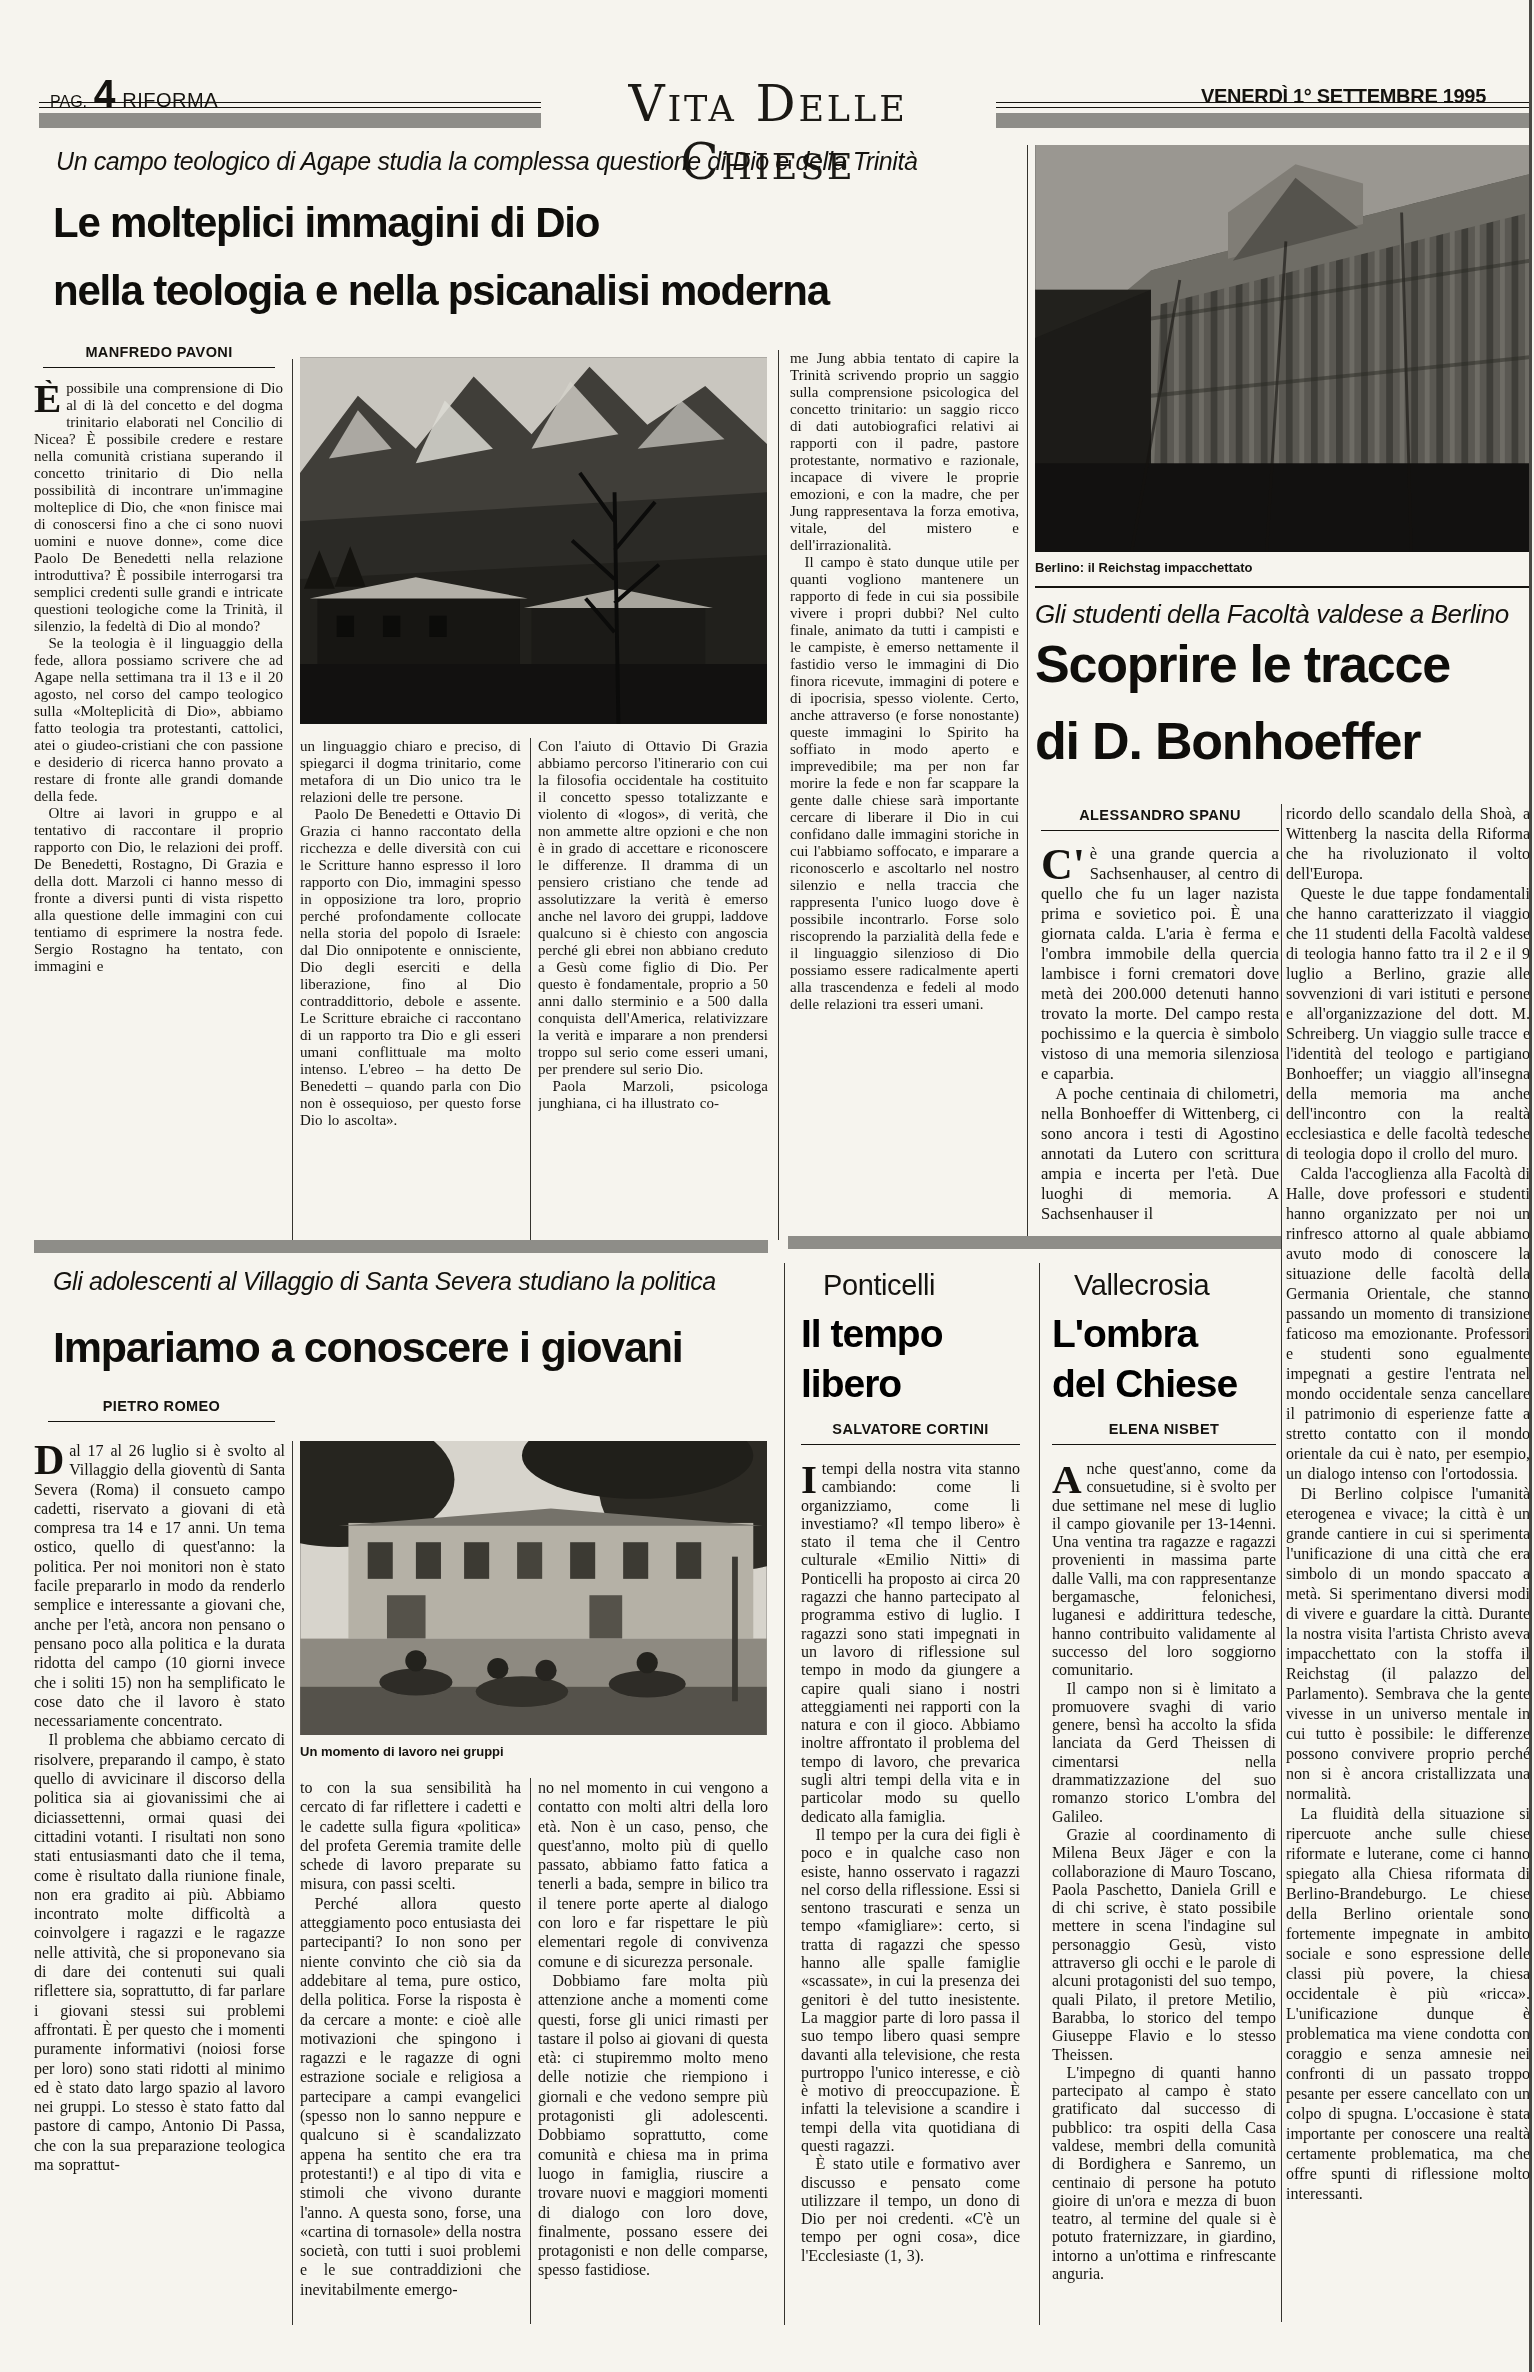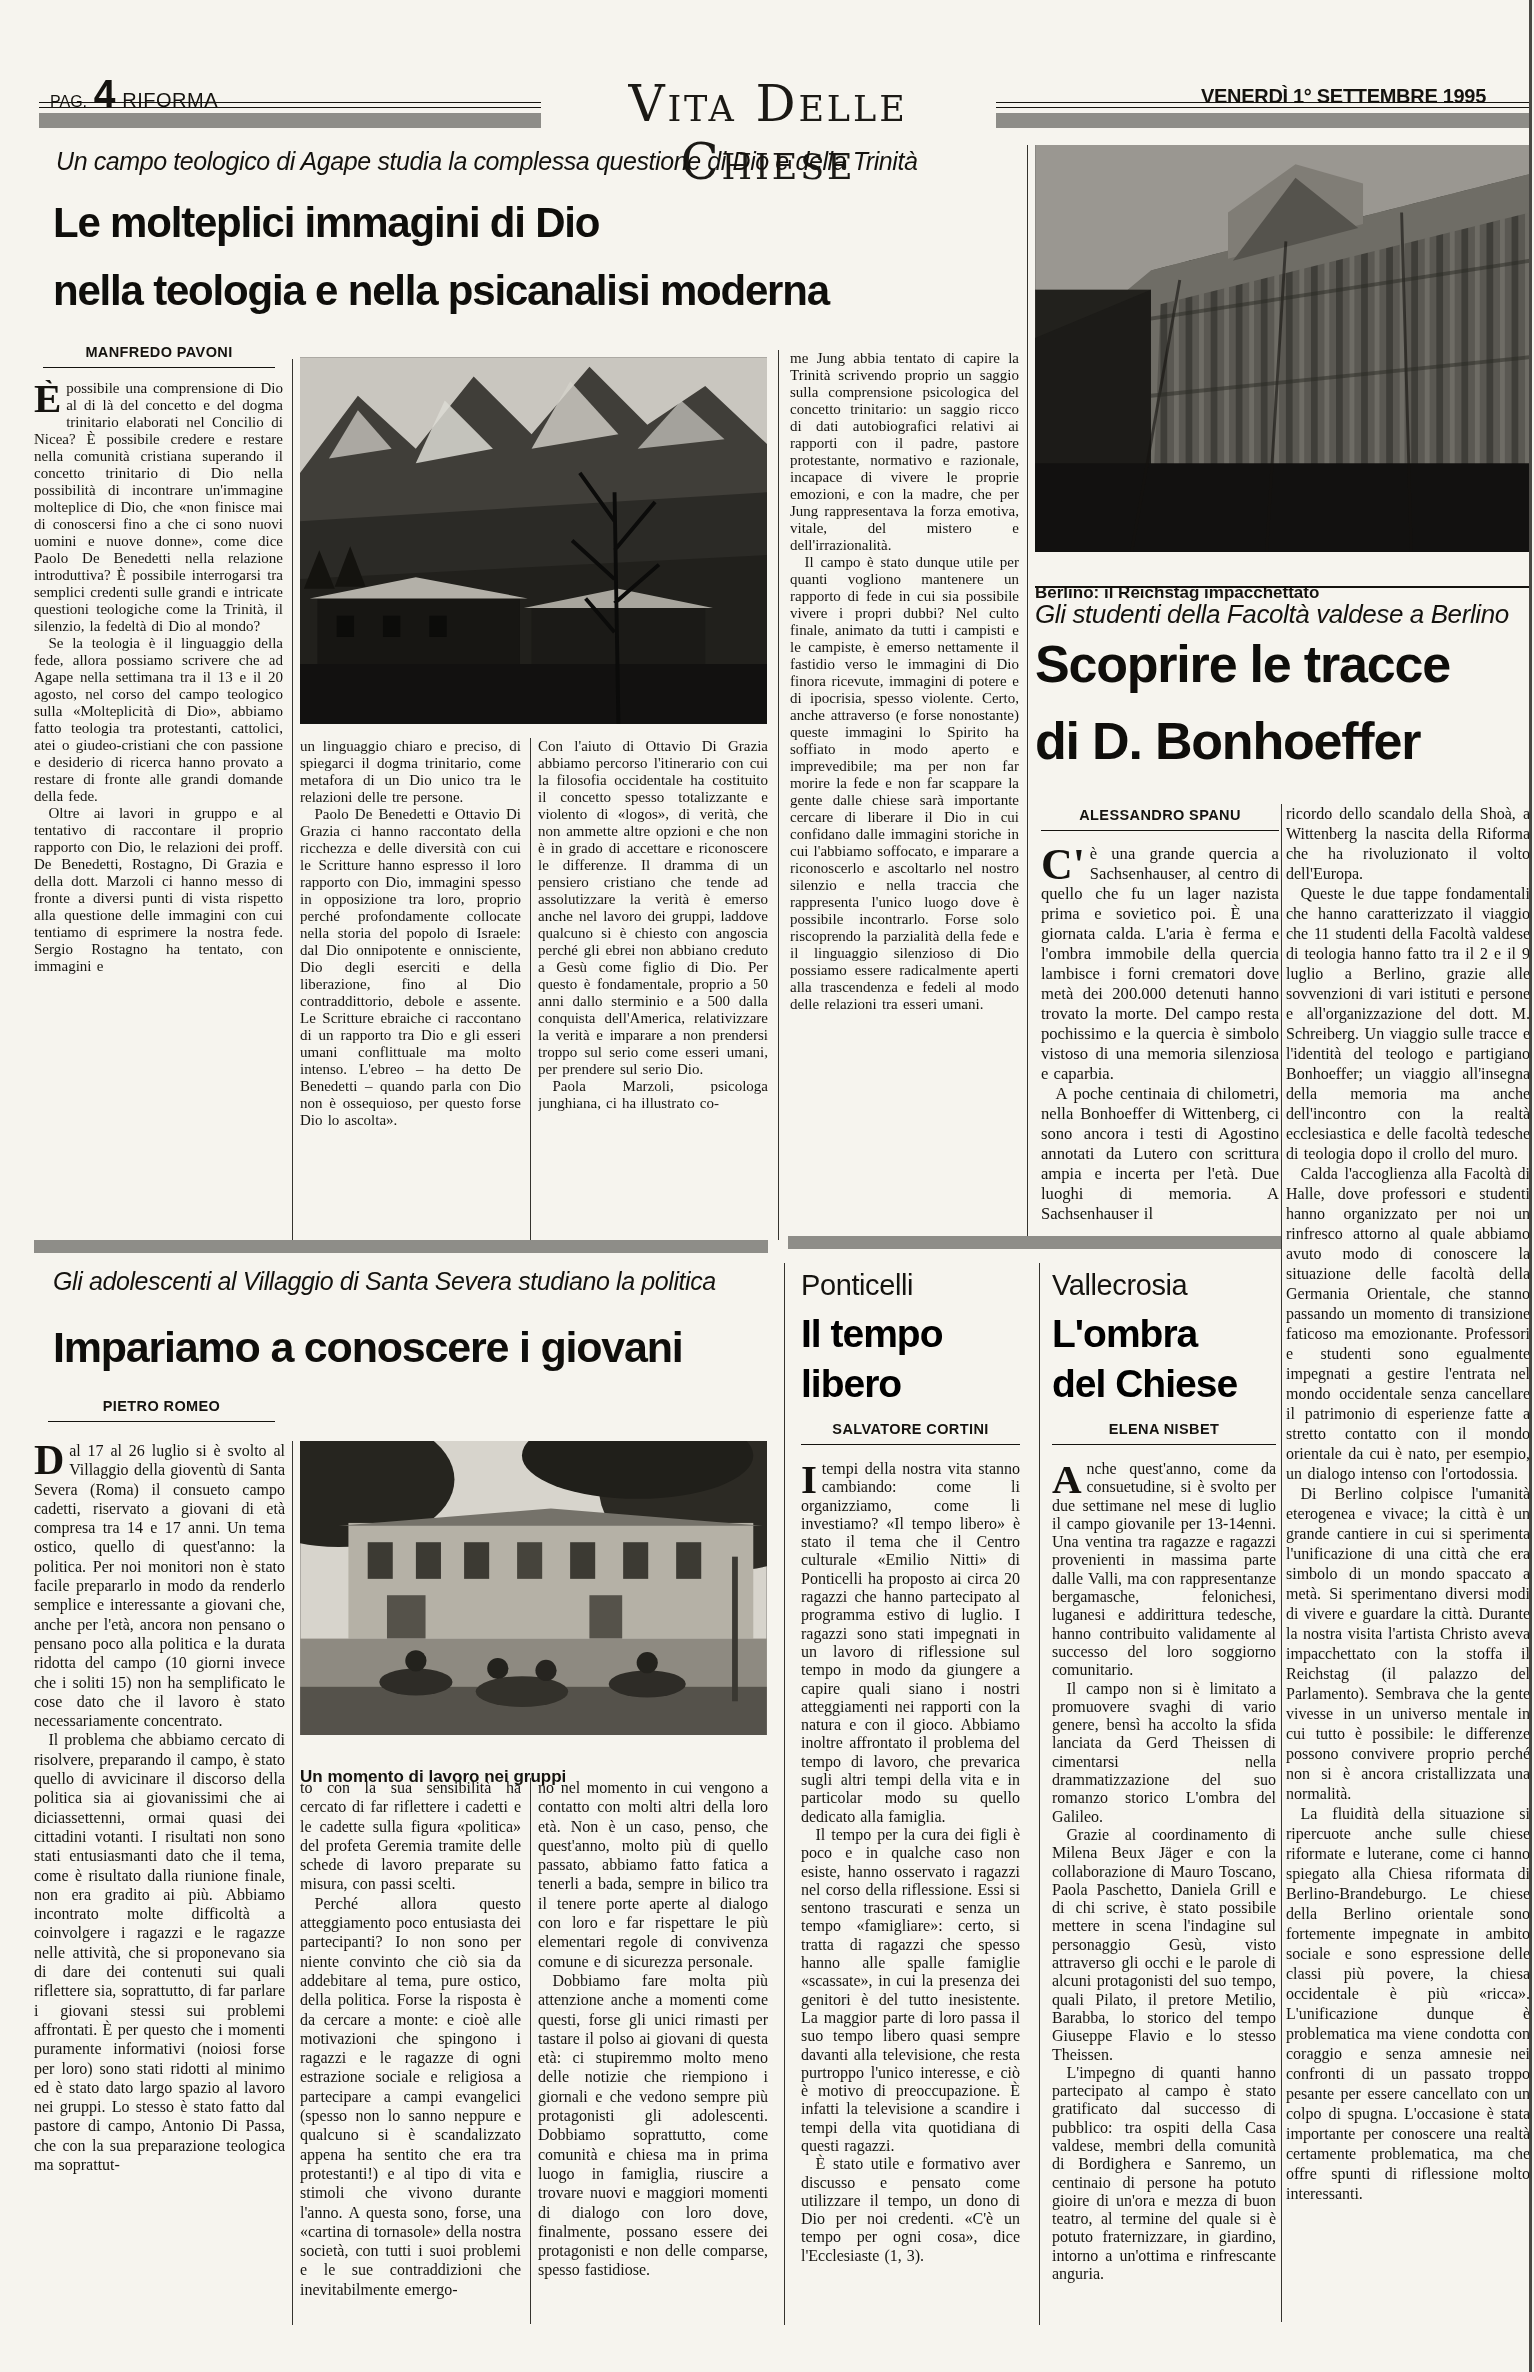--- a/index.html
+++ b/index.html
@@ -32,7 +32,7 @@
   .byline{font-family:"Liberation Sans",sans-serif;font-weight:700;font-size:14.5px;
     letter-spacing:0.4px;text-align:center;border-bottom:1.9px solid #14120e;
     padding-bottom:6.8px;}
-  .caption{font-family:"Liberation Sans",sans-serif;font-weight:700;font-size:17px;margin-top:23px;}
+  .caption{font-family:"Liberation Sans",sans-serif;font-weight:700;font-size:13px;}
   .bodycol{text-align:justify;overflow:hidden;hyphens:auto;-webkit-hyphens:auto;}
   .bodycol p{margin:0;text-indent:14.5px;}
   .bodycol p:first-child{text-indent:0;}

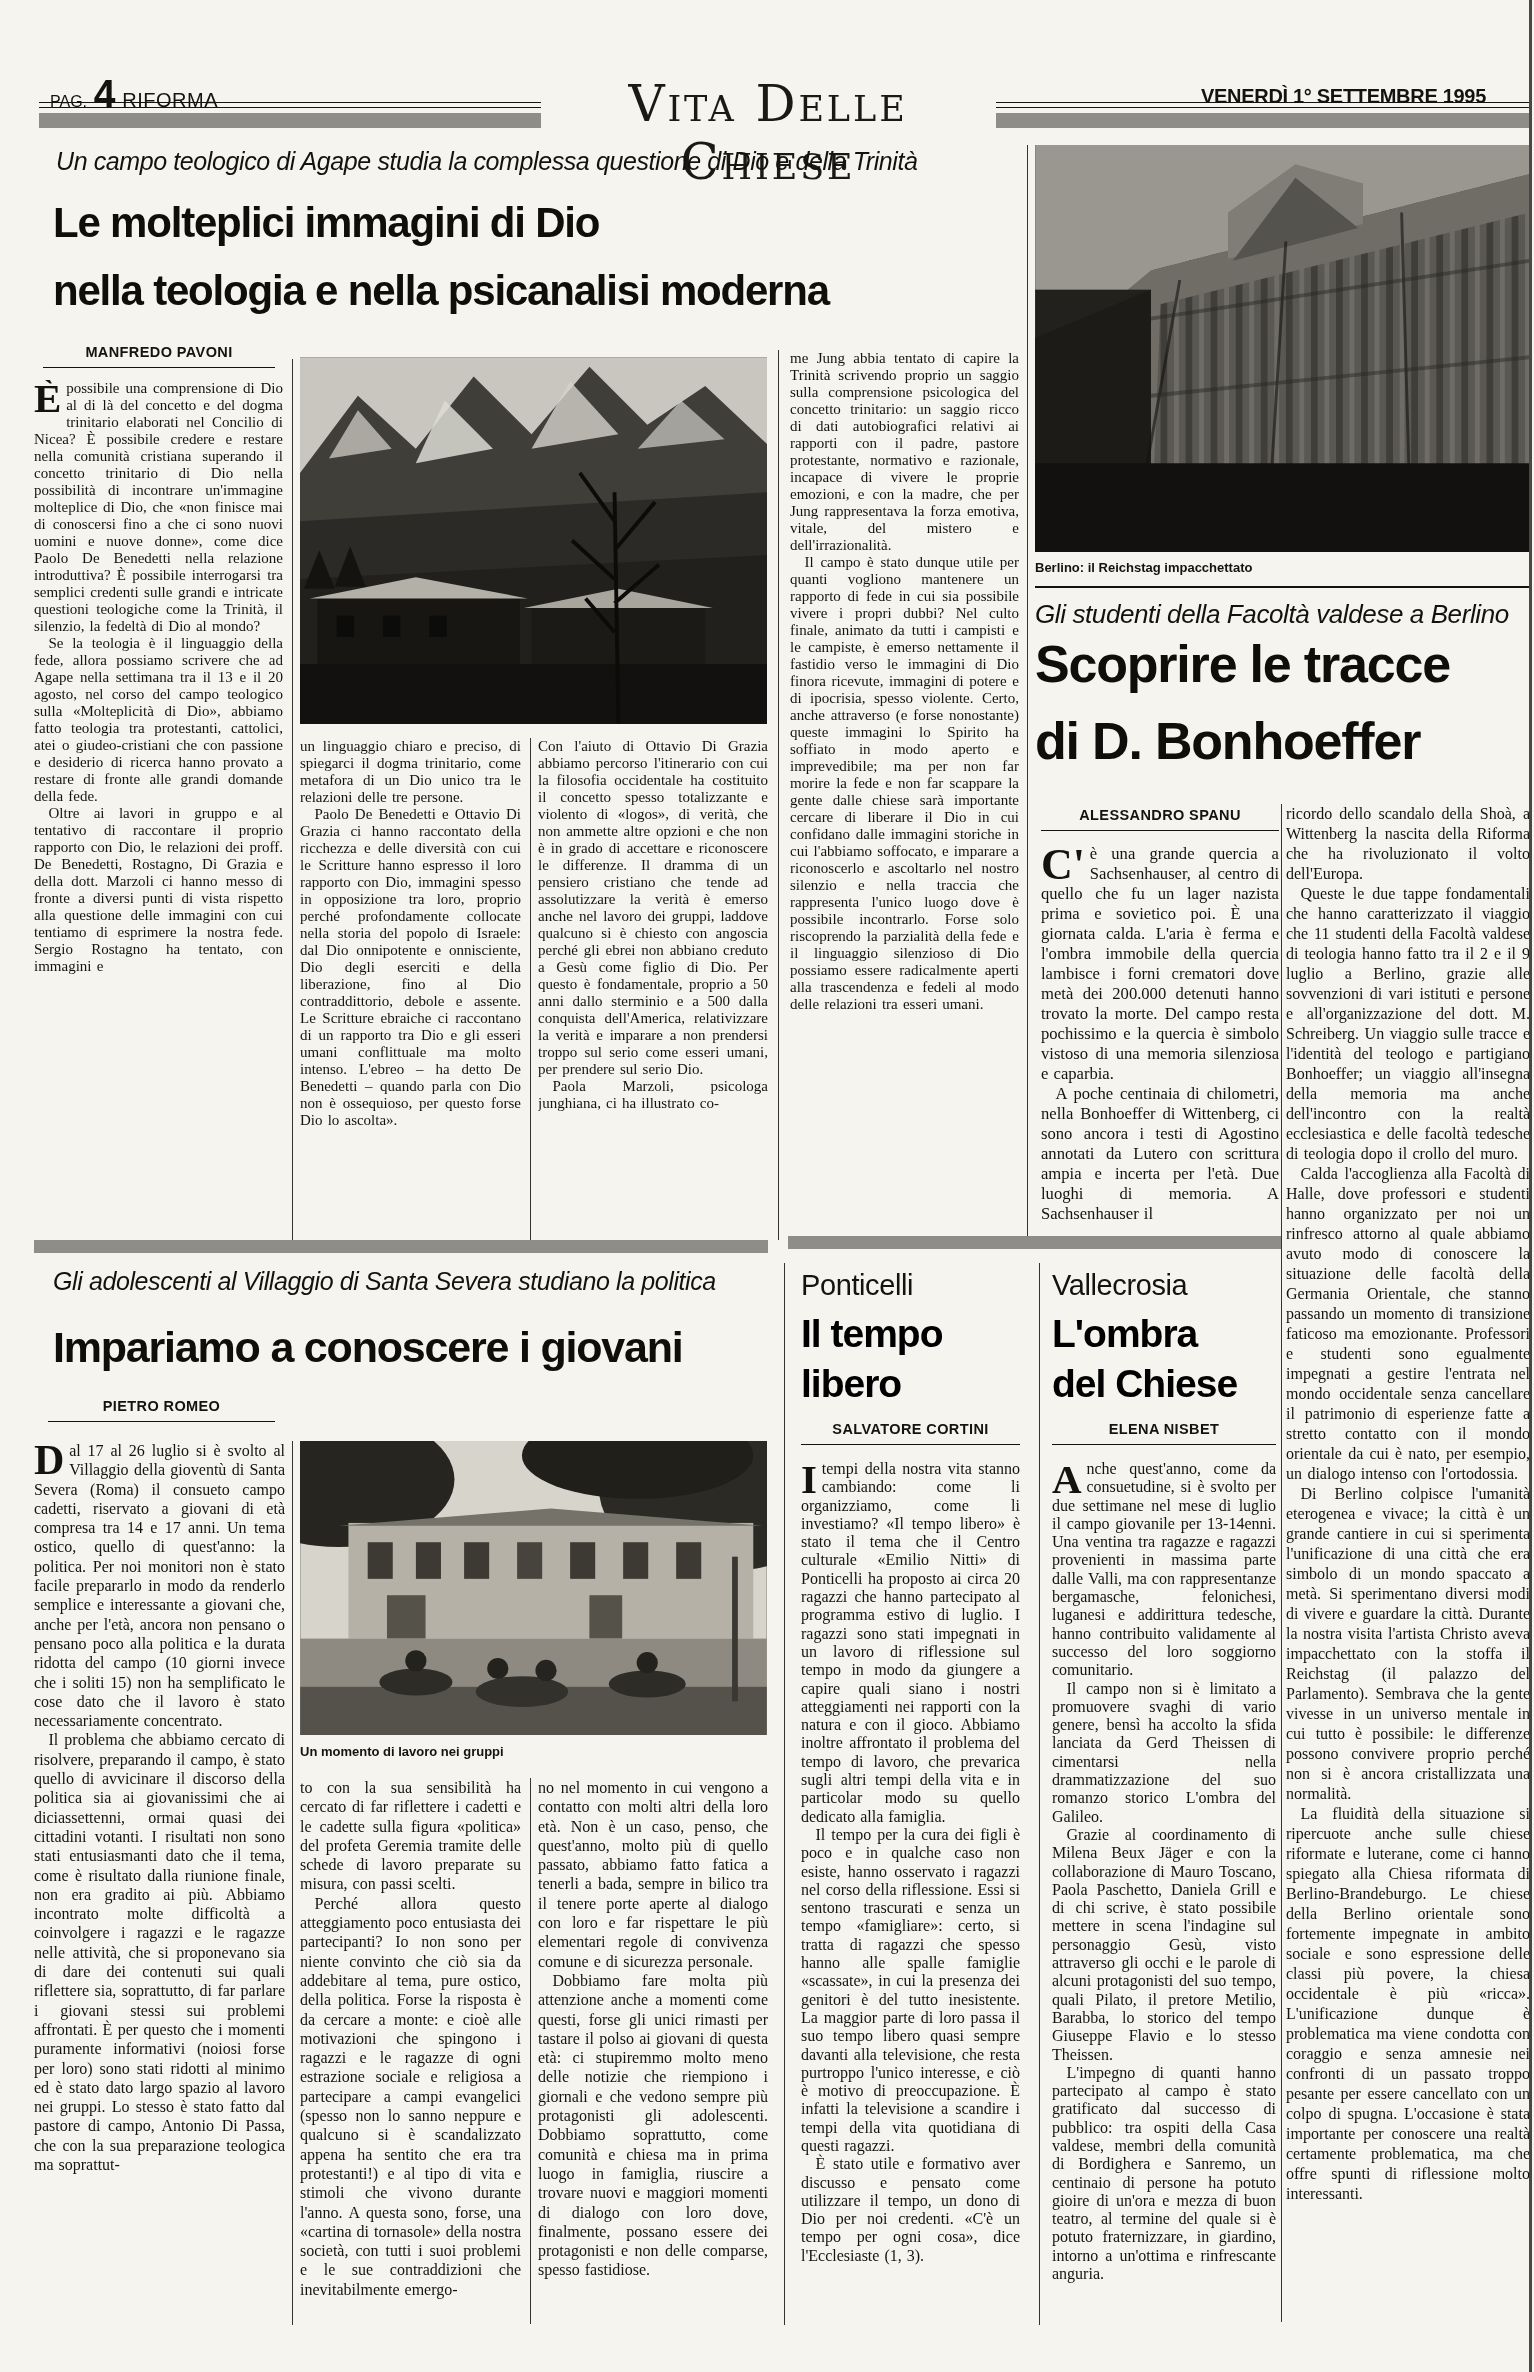--- a/index.html
+++ b/index.html
@@ -80,7 +80,7 @@
   .y-caption{left:300px;top:1744px;width:467px;}
   
   .sec-label{font-family:"Liberation Sans",sans-serif;font-weight:400;font-size:29px;
-    letter-spacing:-0.4px;}
+    letter-spacing:-0.4px;margin-left:22px;}
   .sec-headline{font-family:"Liberation Sans",sans-serif;font-weight:700;font-size:39px;
     line-height:50px;letter-spacing:-1px;color:#000000;}
   .p-label{left:801px;top:1269px;}

